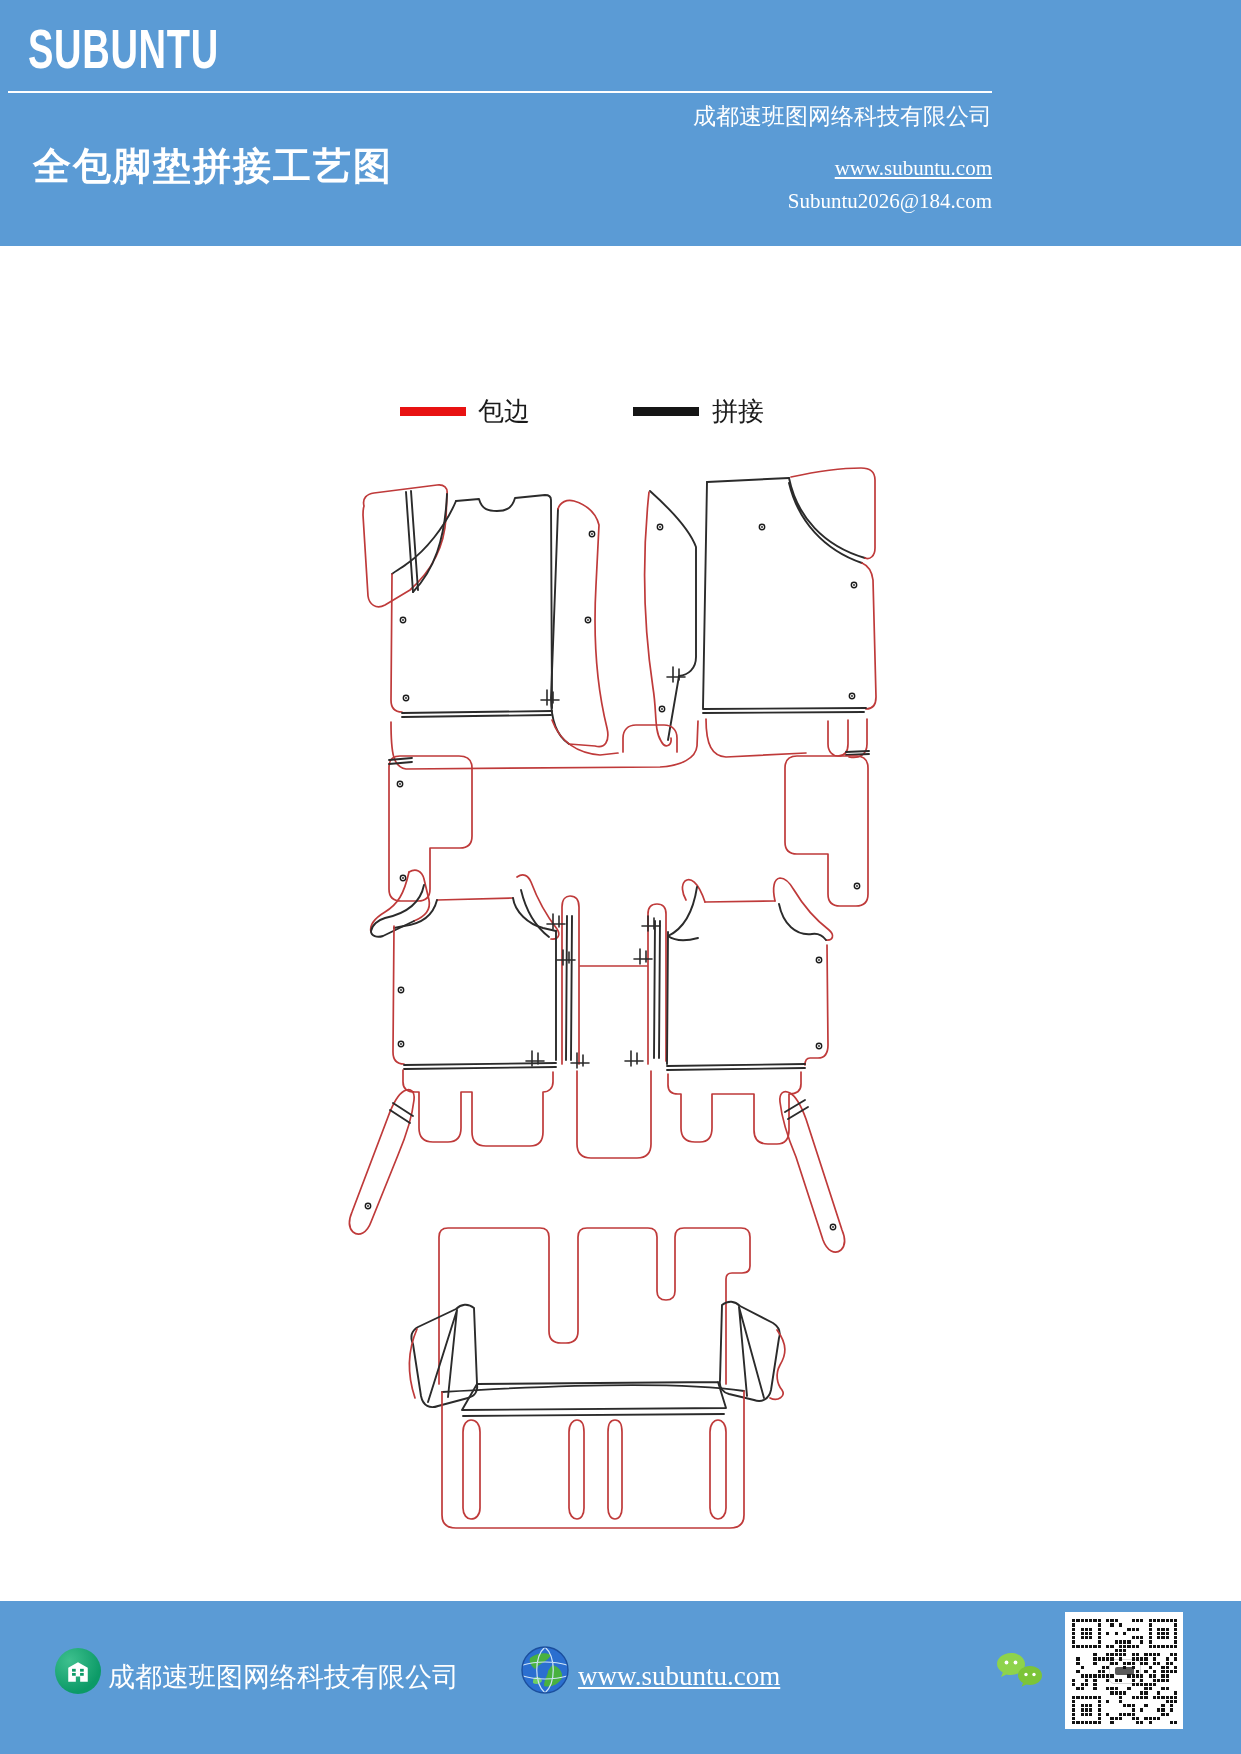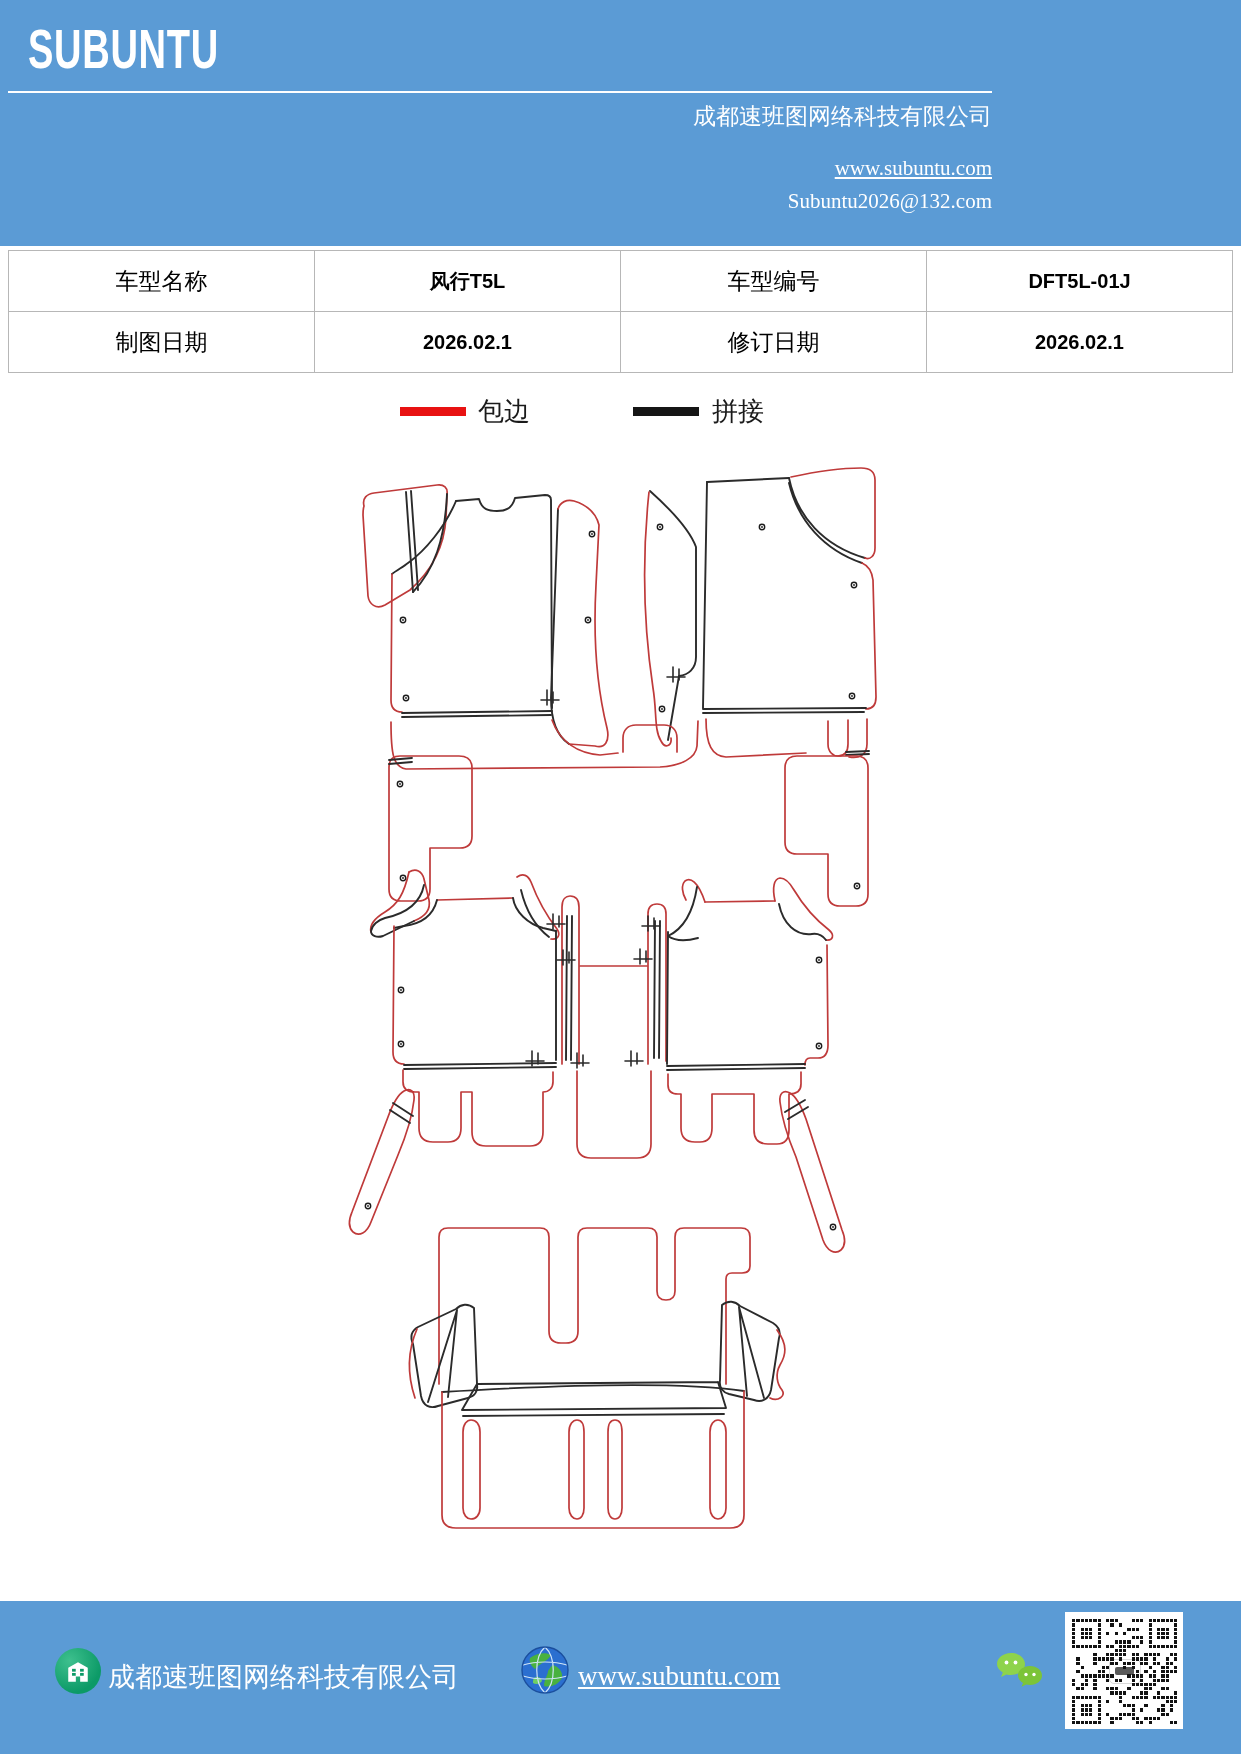--- a/index.html
+++ b/index.html
@@ -64,6 +64,7 @@
     <div class="logo">SUBUNTU</div>
     <div class="rule"></div>
     <div class="co">成都速班图网络科技有限公司</div>
+    <h1 class="title">全包脚垫拼接工艺图</h1>
     <div class="web">www.subuntu.com</div>
     <div class="mail">Subuntu2026@132.com</div>
   </header>

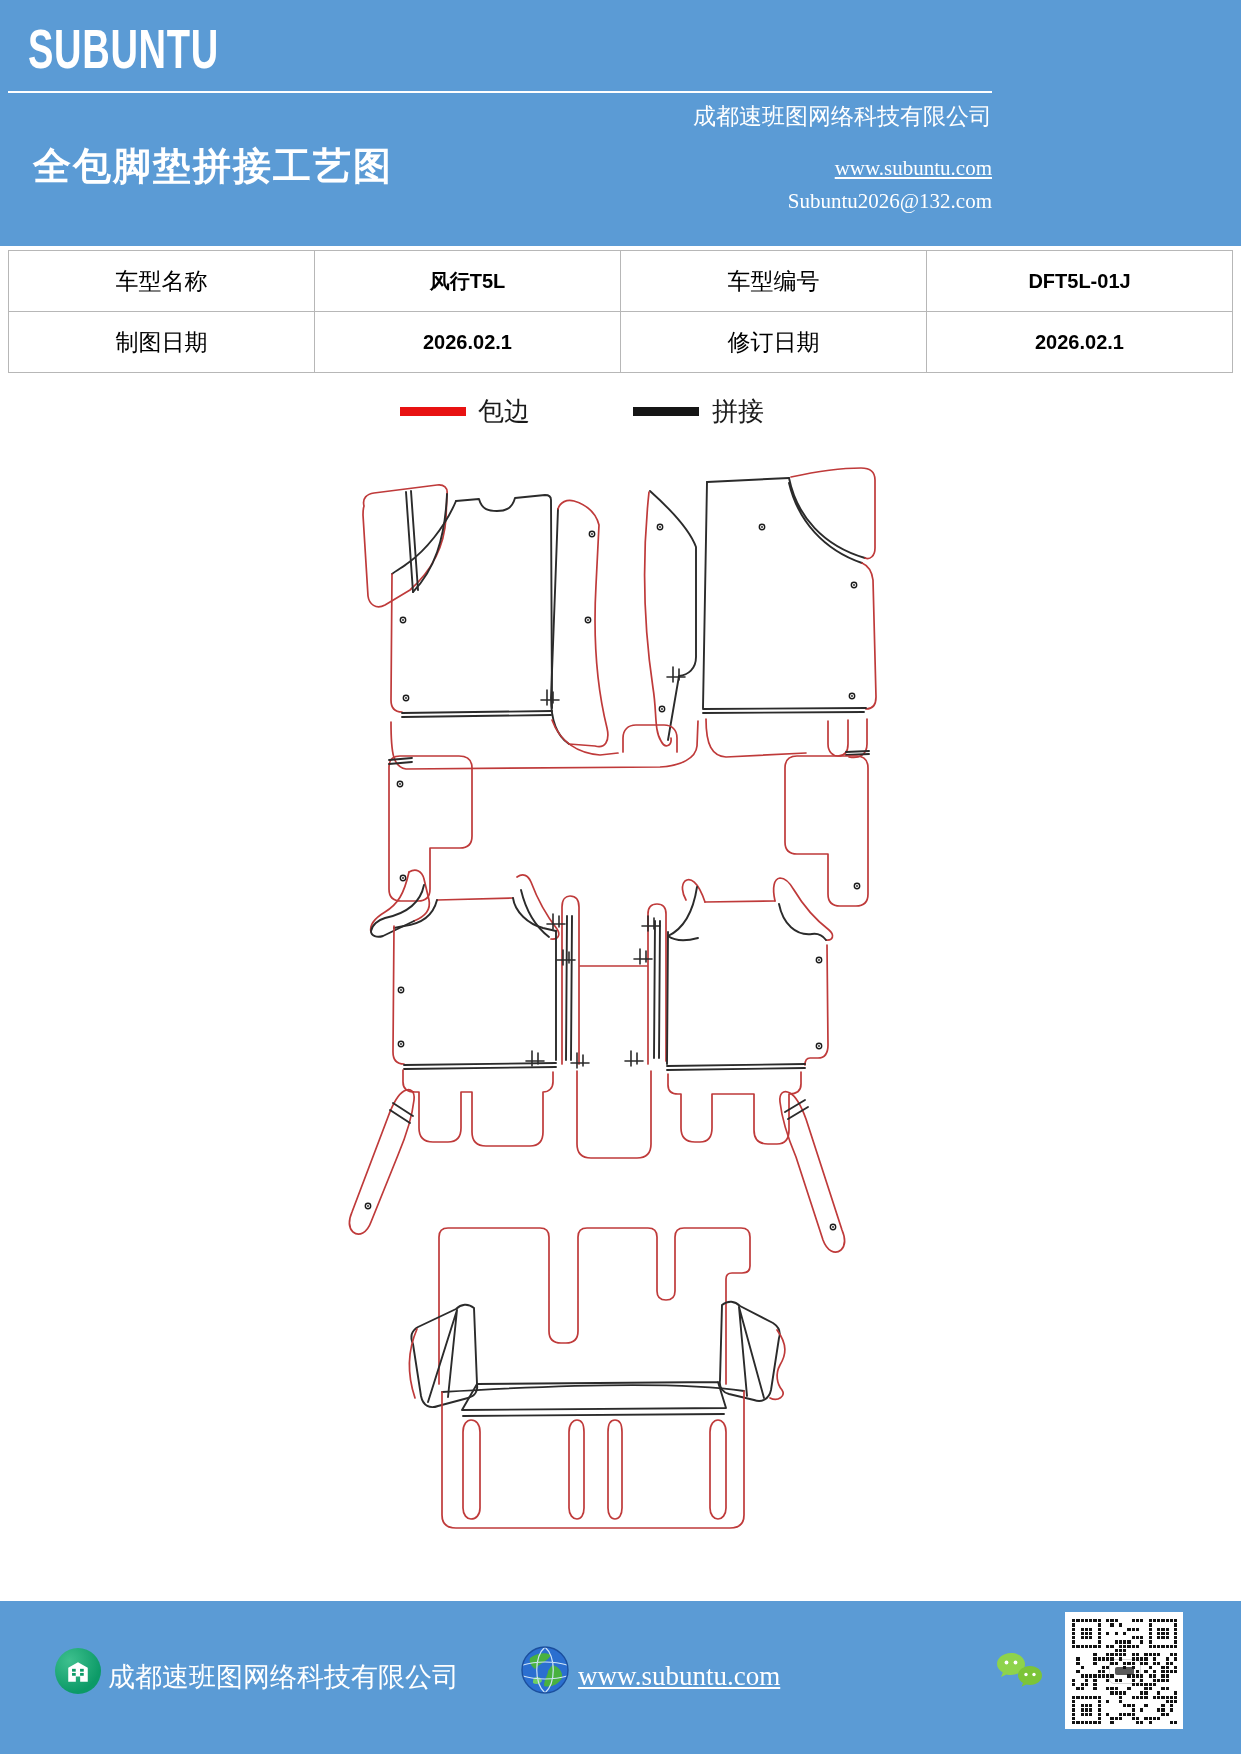--- a/index.html
+++ b/index.html
@@ -66,7 +66,7 @@
     <div class="co">成都速班图网络科技有限公司</div>
     <h1 class="title">全包脚垫拼接工艺图</h1>
     <div class="web">www.subuntu.com</div>
-    <div class="mail">Subuntu2026@132.com</div>
+    <div class="mail">Subuntu2026@184.com</div>
   </header>
 
   <table class="info">

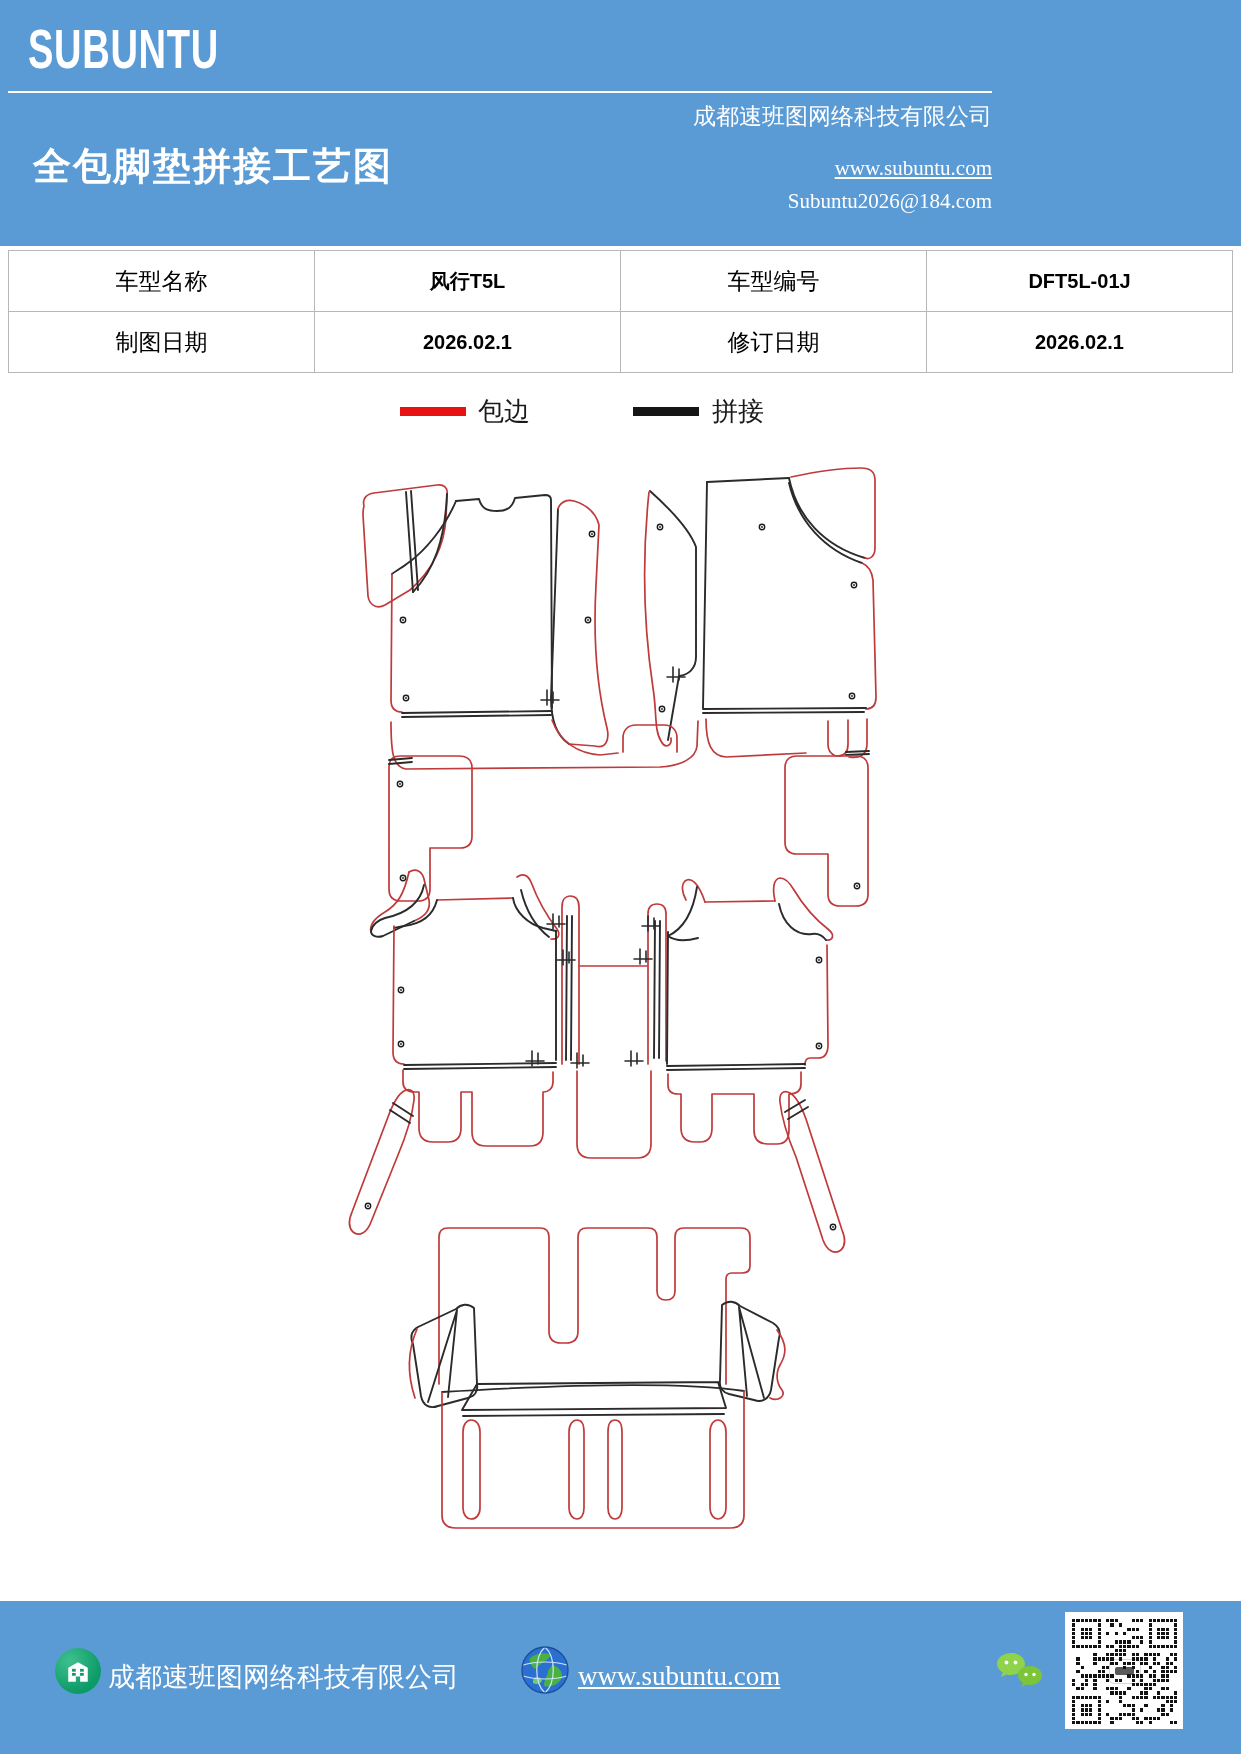--- a/index.html
+++ b/index.html
@@ -69,28 +69,6 @@
     <div class="mail">Subuntu2026@184.com</div>
   </header>
 
-  <table class="info">
-    <colgroup>
-        <col style="width:25%">
-        <col style="width:25%">
-        <col style="width:25%">
-        <col style="width:25%">
-      </colgroup>
-    <tbody>
-        <tr>
-      <td class="lb">车型名称</td>
-      <td class="vl">风行T5L</td>
-      <td class="lb">车型编号</td>
-      <td class="vl">DFT5L-01J</td>
-    </tr>
-    <tr>
-      <td class="lb">制图日期</td>
-      <td class="vl">2026.02.1</td>
-      <td class="lb">修订日期</td>
-      <td class="vl">2026.02.1</td>
-    </tr>
-  </tbody>
-    </table>
 
   <div class="legend">
     <span class="sw s1" style="background: rgb(232, 18, 18);"></span>

